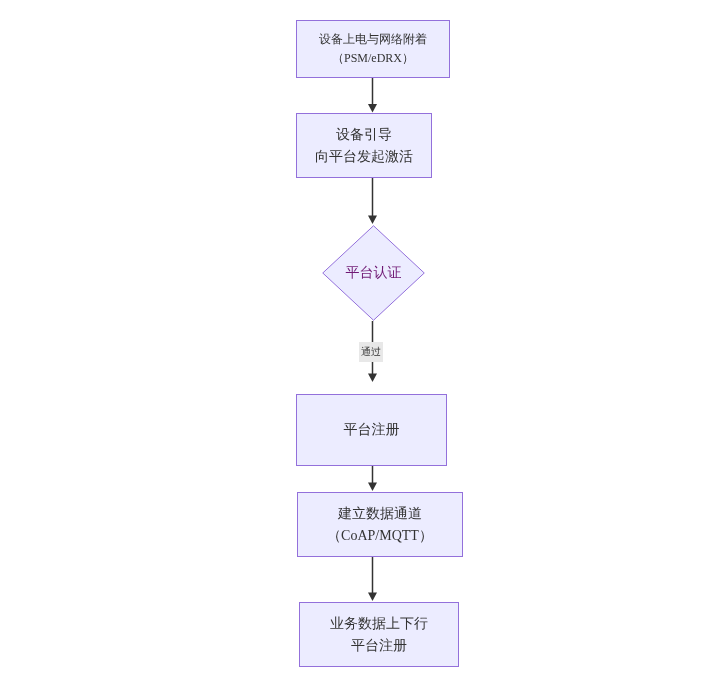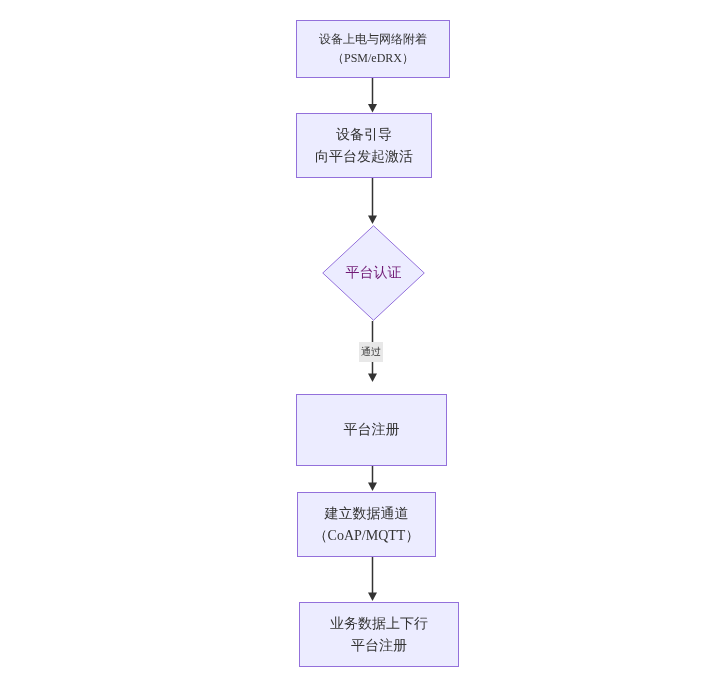--- a/index.html
+++ b/index.html
@@ -95,7 +95,7 @@
     <div class="nl">平台注册</div>
   </div>
 
-  <div class="node fs14" style="left:297px;top:492px;width:139px;height:65px;">
+  <div class="node fs14" style="left:297px;top:492px;width:166px;height:65px;">
     <div class="nl">建立数据通道</div>
     <div class="nl">（CoAP/MQTT）</div>
   </div>

